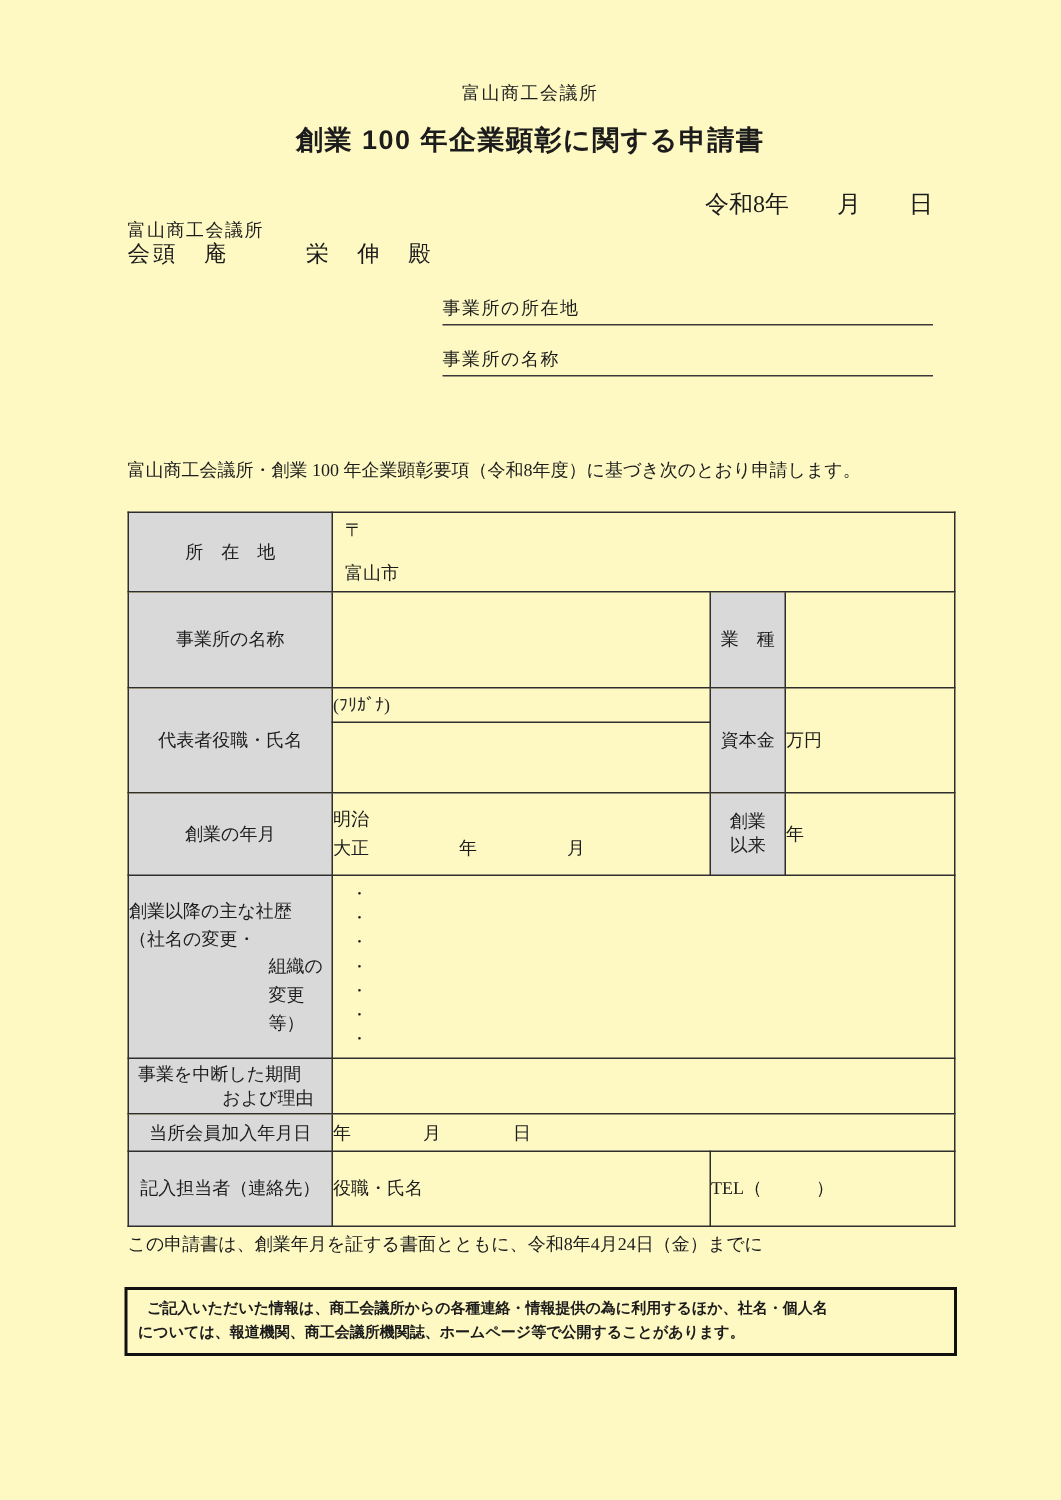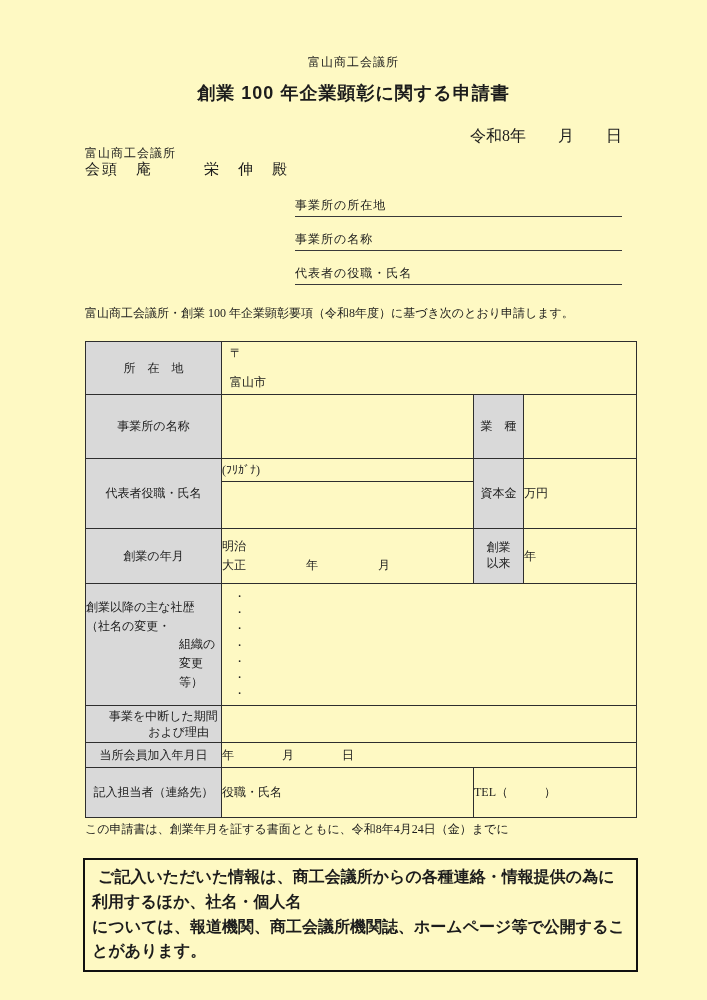--- a/index.html
+++ b/index.html
@@ -88,9 +88,6 @@
   </div>
   <div class="abs ufield uf2">
     <span>事業所の名称</span>
-  </div>
-  <div class="abs ufield uf3">
-    <span>代表者の役職・氏名</span>
   </div>
 
   <div class="abs intro pre">富山商工会議所・創業 100 年企業顕彰要項（令和8年度）に基づき次のとおり申請します。</div>

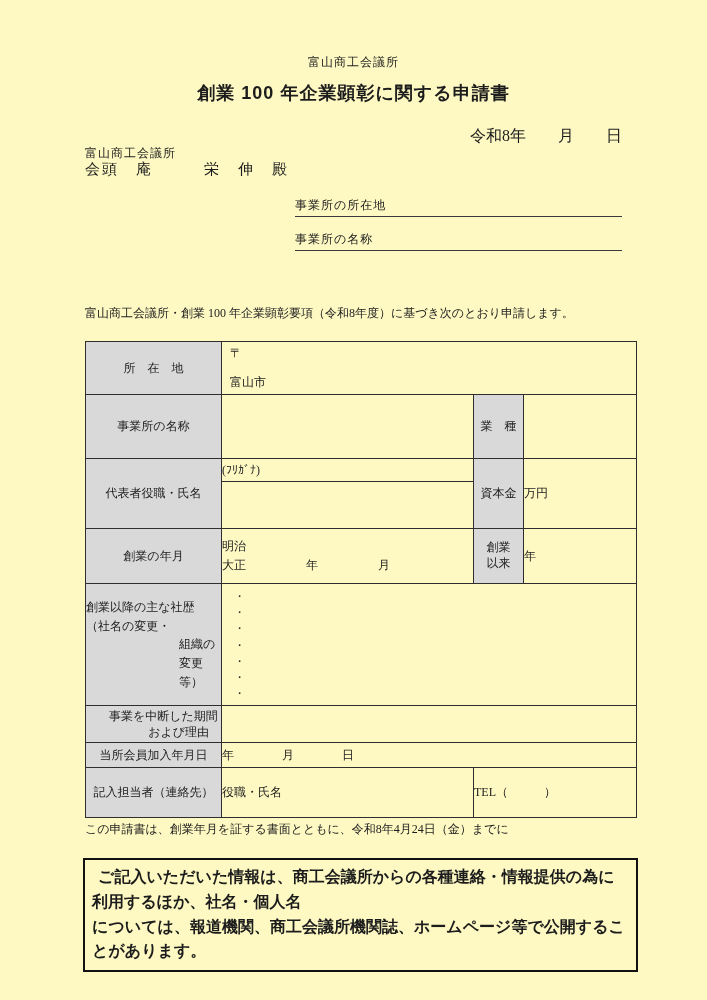--- a/index.html
+++ b/index.html
@@ -58,7 +58,7 @@
   .bullets{padding:4px 0 4px 12px;}
   .bullets div{line-height:16.2px;font-size:11px;}
   .susp-label{padding:1px 0;line-height:1.35;}
-  .susp-label .l1{padding-left:23px;}
+  .susp-label .l1{padding-left:6px;}
   .susp-label .l2{text-align:right;padding-right:12px;}
   .membership-val{padding-left:78px;}
 

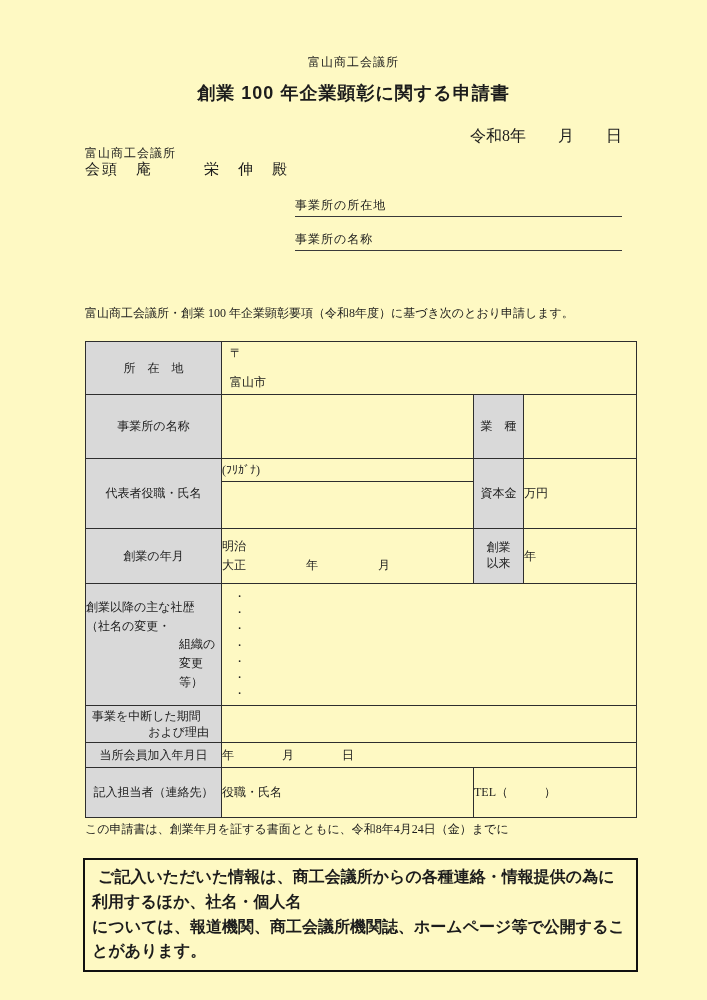--- a/index.html
+++ b/index.html
@@ -68,7 +68,7 @@
     left:83px;top:858px;width:537px;
     border:2px solid #111111;
     padding:5px 7px 6px 7px;
-    font-size:16px;font-weight:bold;line-height:1.55;
+    font-size:10px;font-weight:bold;line-height:1.55;
   }
   .notice .n1{text-indent:6px;}
 </style>

